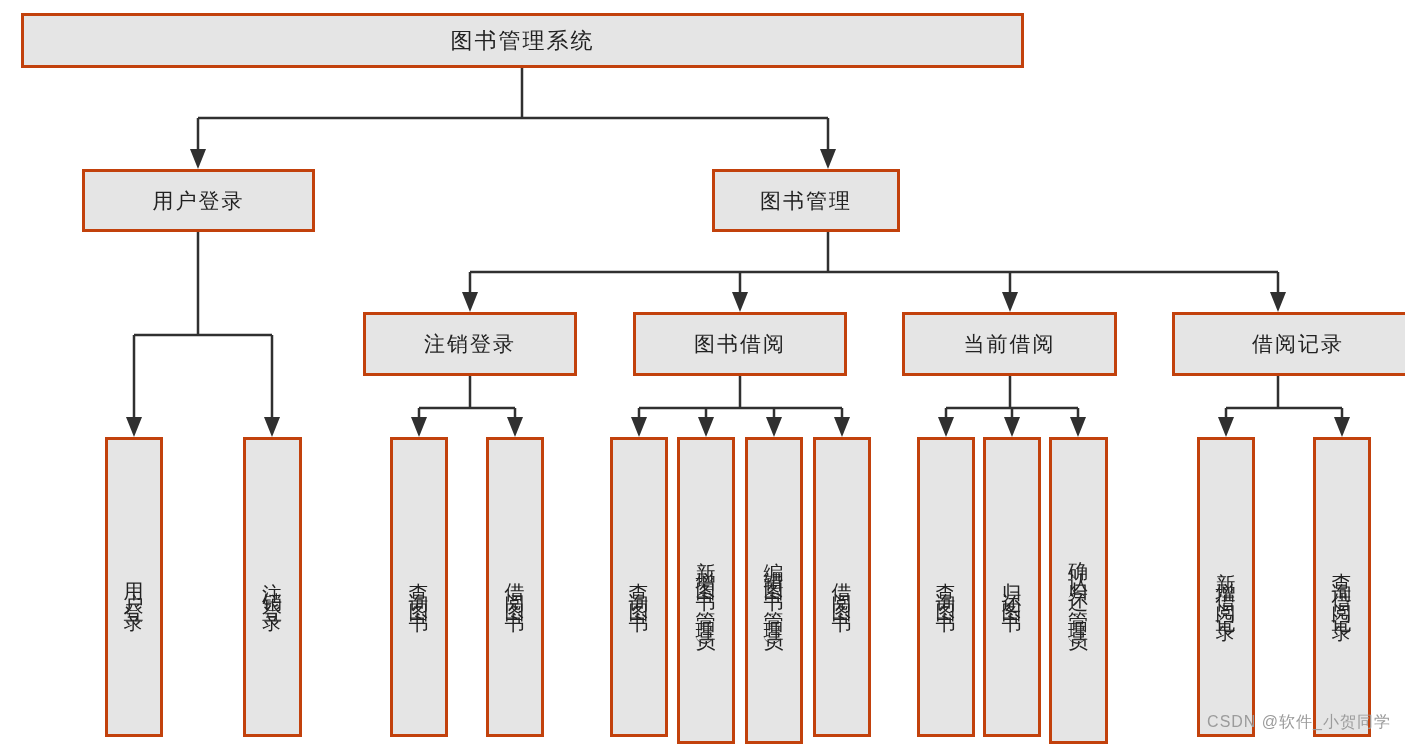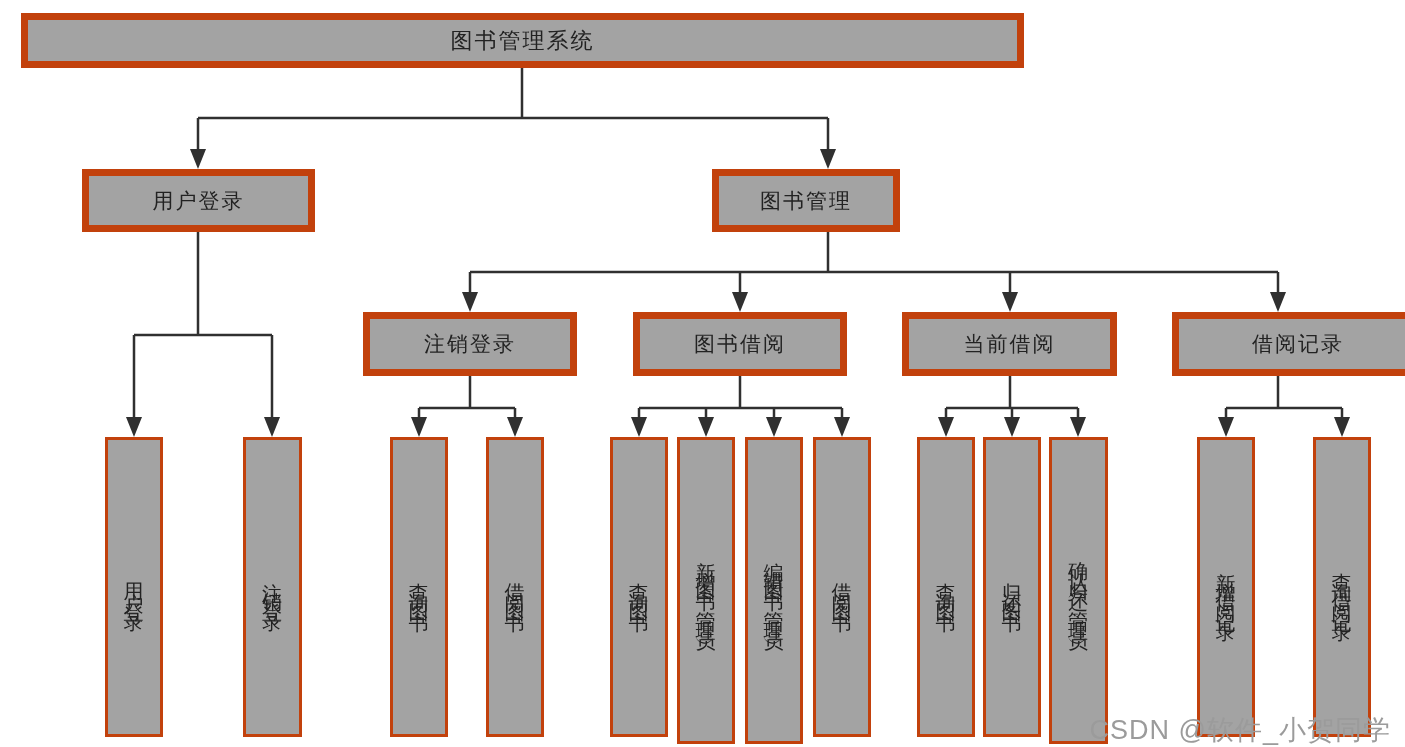--- a/index.html
+++ b/index.html
@@ -25,8 +25,8 @@
   .box {
     position: absolute;
     box-sizing: border-box;
-    border: 7px solid #c2410c;
-    background: #a3a3a3;
+    border: 3px solid #c2410c;
+    background: #e5e5e5;
     color: #222222;
     display: flex;
     align-items: center;

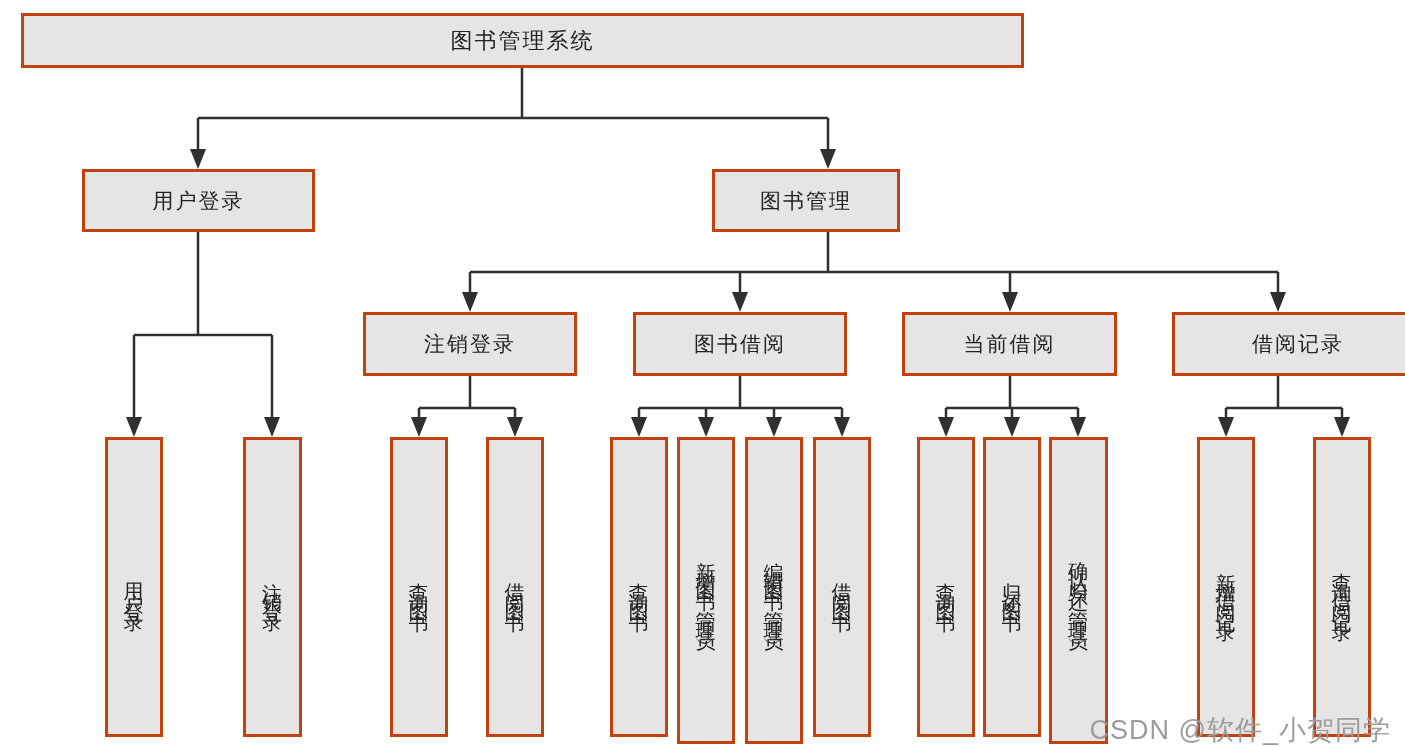--- a/index.html
+++ b/index.html
@@ -55,7 +55,7 @@
     right: 14px;
     top: 712px;
     z-index: 3;
-    font-size: 27px;
+    font-size: 16px;
     color: #9b9b9b;
     letter-spacing: 1px;
     white-space: nowrap;

